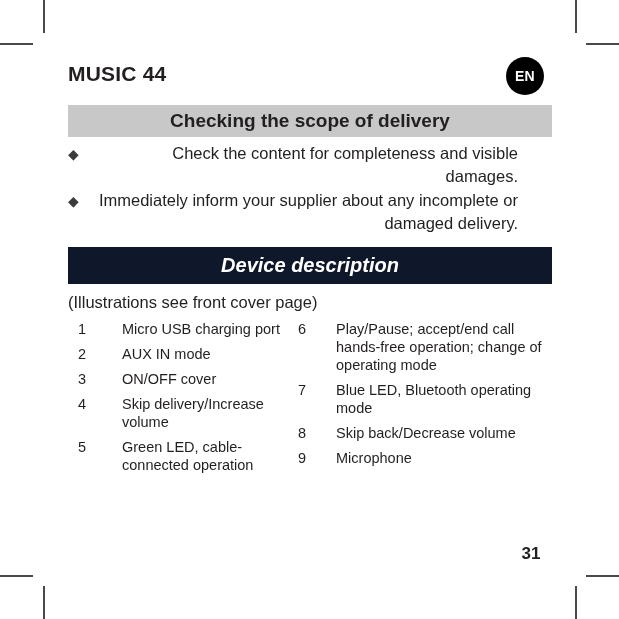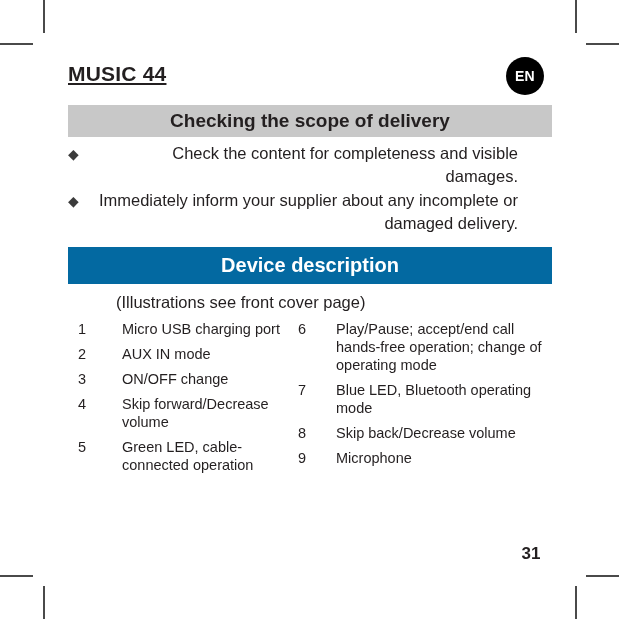--- a/index.html
+++ b/index.html
@@ -48,7 +48,6 @@
     font-weight: bold;
     color: #231f20;
     letter-spacing: 0.2px;
-    text-decoration: underline;
   }
   .lang-badge {
     position: absolute;

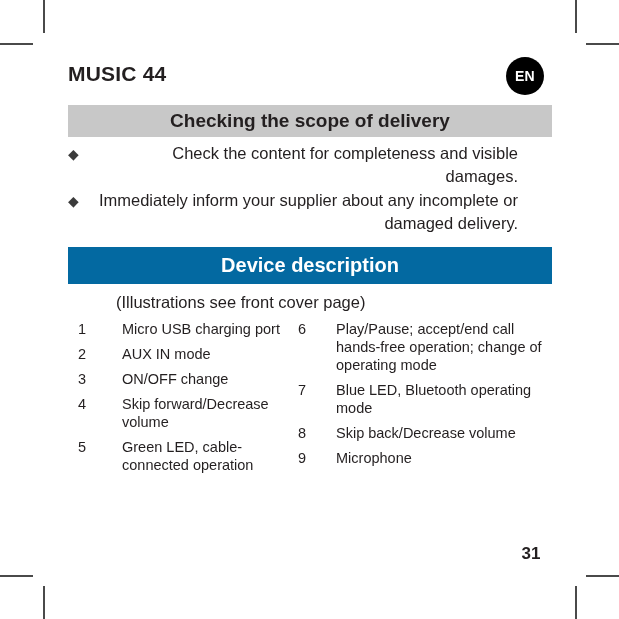--- a/index.html
+++ b/index.html
@@ -88,9 +88,10 @@
   .bar-dark {
     top: 247px;
     height: 37px;
-    background: #0369a1;
+    background: #0f172a;
     color: #ffffff;
     font-size: 20px;
+    font-style: italic;
   }
 
   

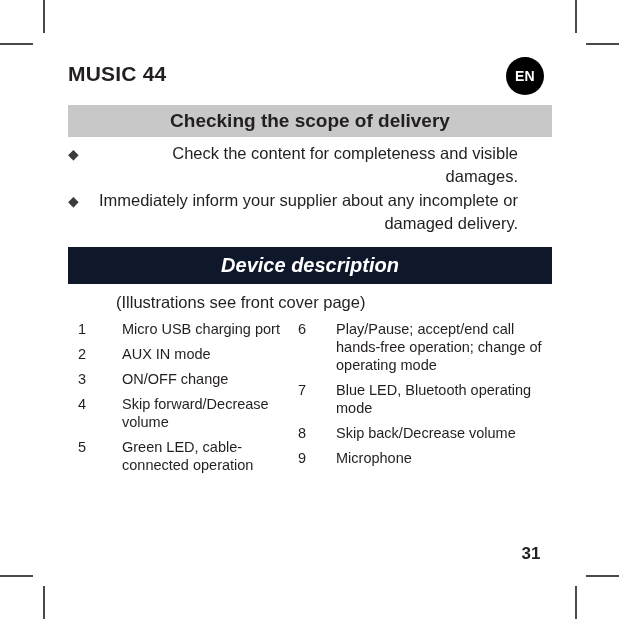--- a/index.html
+++ b/index.html
@@ -130,7 +130,6 @@
     font-size: 16.5px;
     color: #231f20;
     line-height: 22px;
-    margin-left: 48px;
   }
 
   

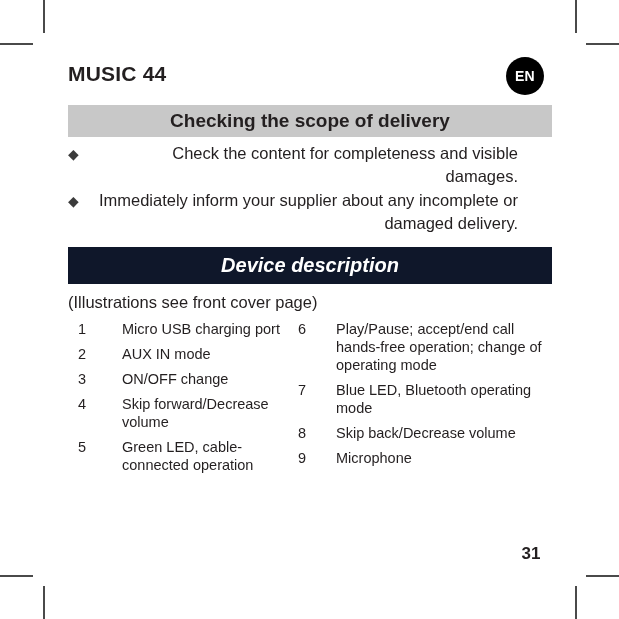--- a/index.html
+++ b/index.html
@@ -216,7 +216,7 @@
     </div>
     <div class="num-row">
       <span class="num-key">3</span>
-      <span class="num-val">ON/OFF change</span>
+      <span class="num-val">ON/OFF cover</span>
     </div>
     <div class="num-row">
       <span class="num-key">4</span>

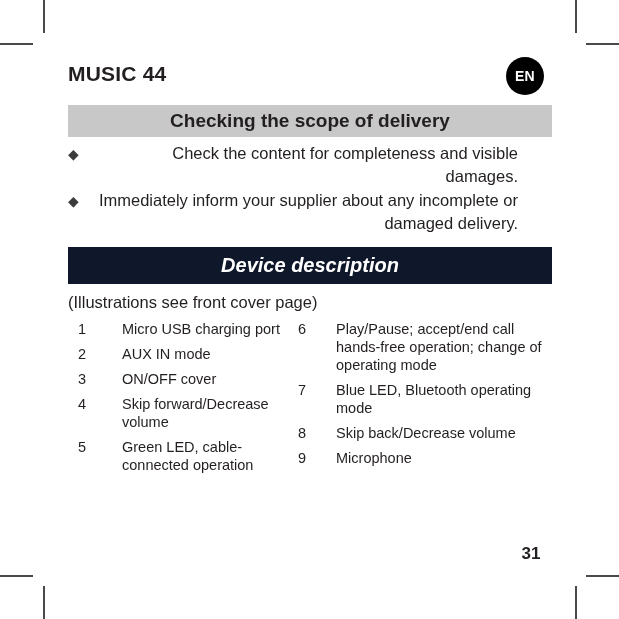--- a/index.html
+++ b/index.html
@@ -220,7 +220,7 @@
     </div>
     <div class="num-row">
       <span class="num-key">4</span>
-      <span class="num-val">Skip forward/Decrease volume</span>
+      <span class="num-val">Skip delivery/Increase volume</span>
     </div>
     <div class="num-row">
       <span class="num-key">5</span>

